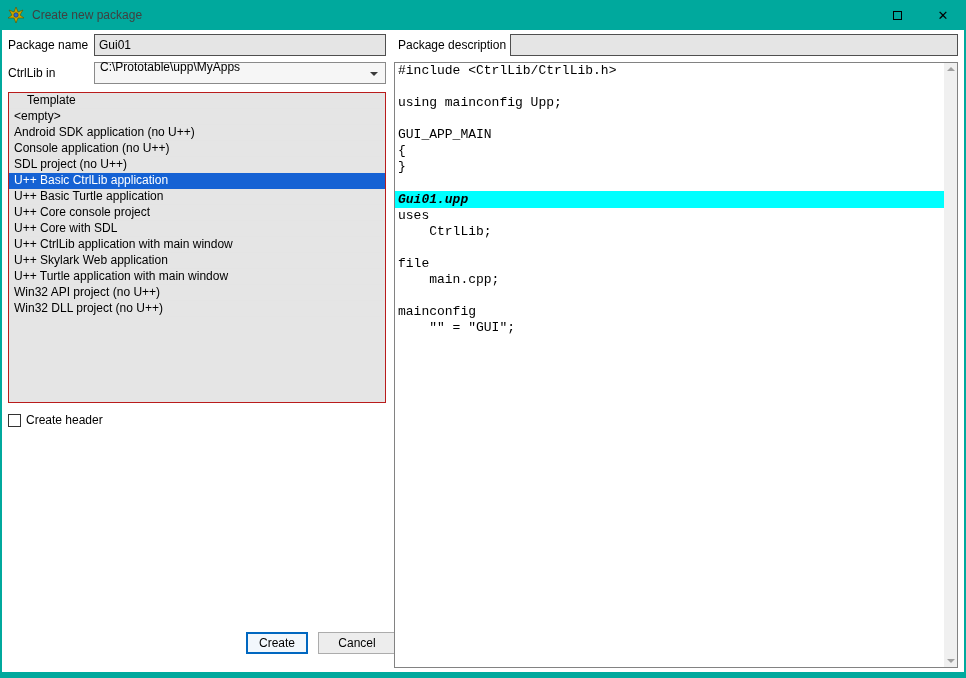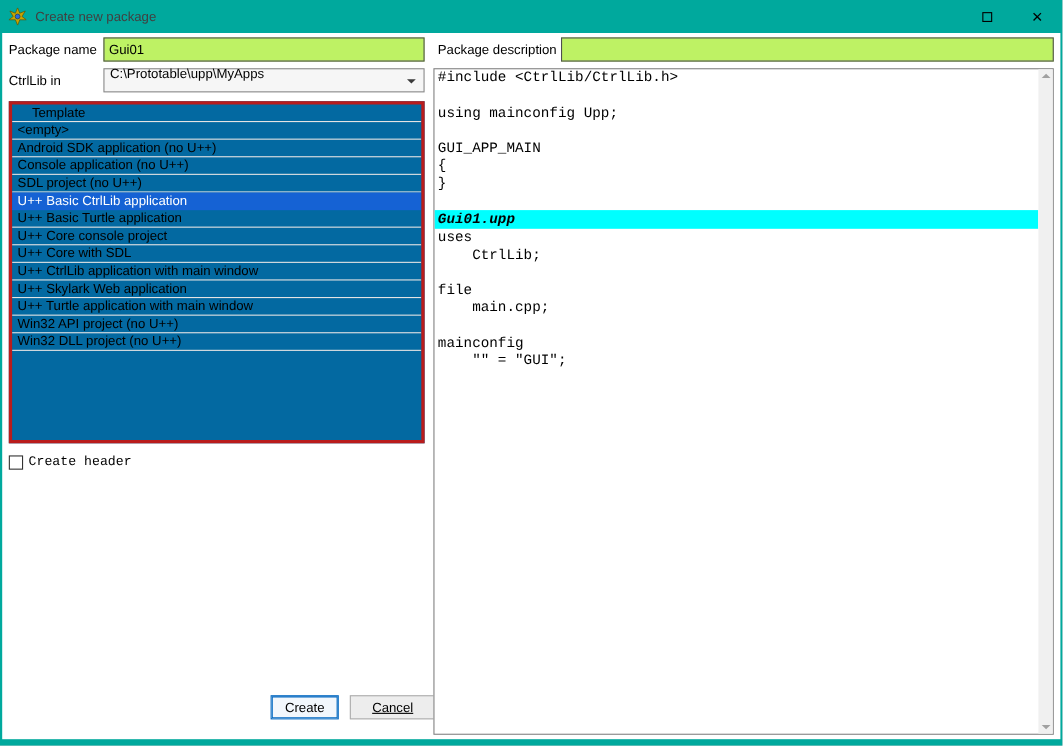--- a/index.html
+++ b/index.html
@@ -30,7 +30,7 @@
   .lbl-createin { left: 8px; top: 62px; }
 
   
-  .txt { position: absolute; height: 22px; border: 1px solid #4f4f4f; background: #bef264;
+  .txt { position: absolute; height: 22px; border: 1px solid #4f4f4f; background: #e5e5e5;
          padding: 0 4px; font: 12px "Liberation Sans", sans-serif; outline: none; }
   .in-name { left: 94px; top: 34px; width: 292px; }
   .in-desc { left: 510px; top: 34px; width: 448px; }

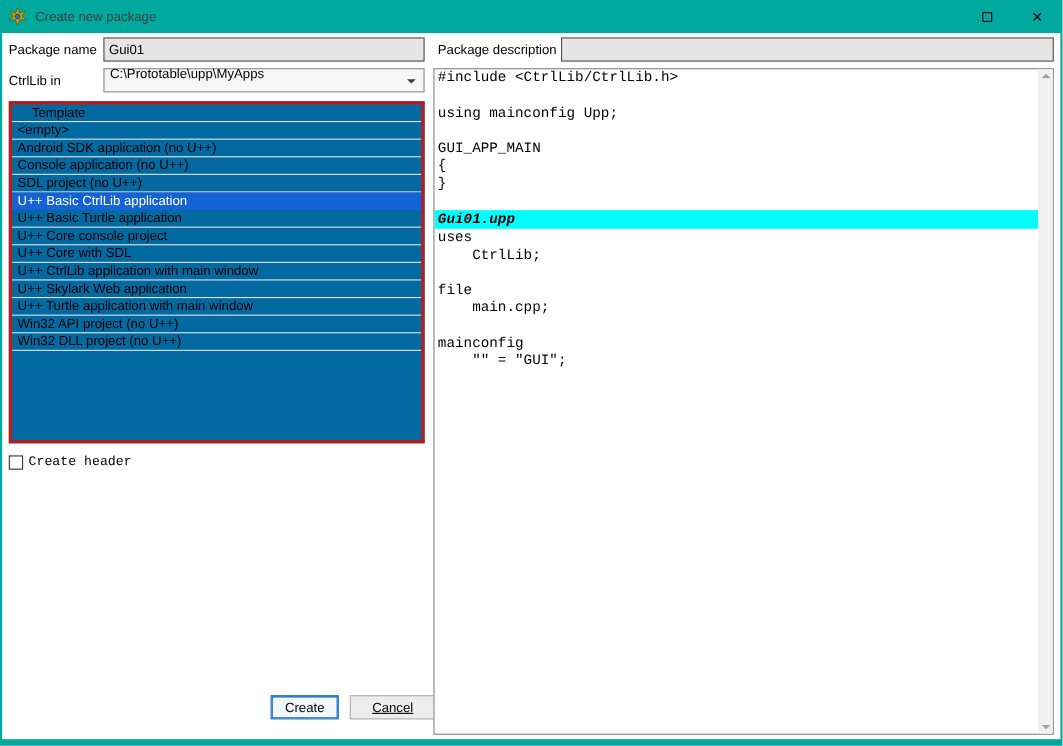--- a/index.html
+++ b/index.html
@@ -45,7 +45,7 @@
 
   
   .list { position: absolute; left: 8px; top: 92px; width: 378px; height: 311px;
-          border: 3px solid #b91c1c; background: #0369a1; overflow: hidden; }
+          border: 1px solid #b91c1c; background: #e5e5e5; overflow: hidden; }
   .list-row { height: 16px; line-height: 15px; padding-left: 5px; border-bottom: 1px solid #e4e4e4;
               font-size: 12px; white-space: nowrap; cursor: default; }
   .list-row.header { padding-left: 18px; }

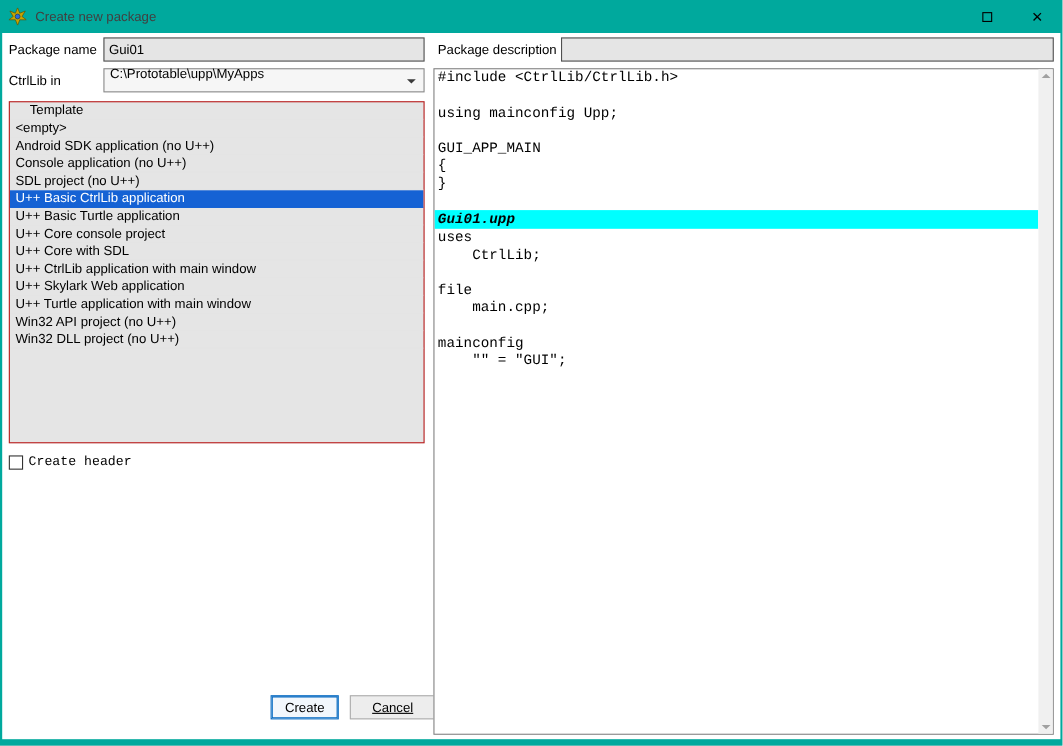--- a/index.html
+++ b/index.html
@@ -54,7 +54,7 @@
   
   .chk-box { position: absolute; left: 8px; top: 414px; width: 13px; height: 13px;
              border: 1px solid #333; background: #fff; cursor: pointer; }
-  .chk-label { position: absolute; left: 26px; top: 412px; height: 16px; line-height: 16px; font-family: Liberation Mono, monospace; }
+  .chk-label { position: absolute; left: 26px; top: 412px; height: 16px; line-height: 16px; }
 
   
   .btn { position: absolute; height: 22px; top: 632px; background: #ededed; border: 1px solid #acacac;

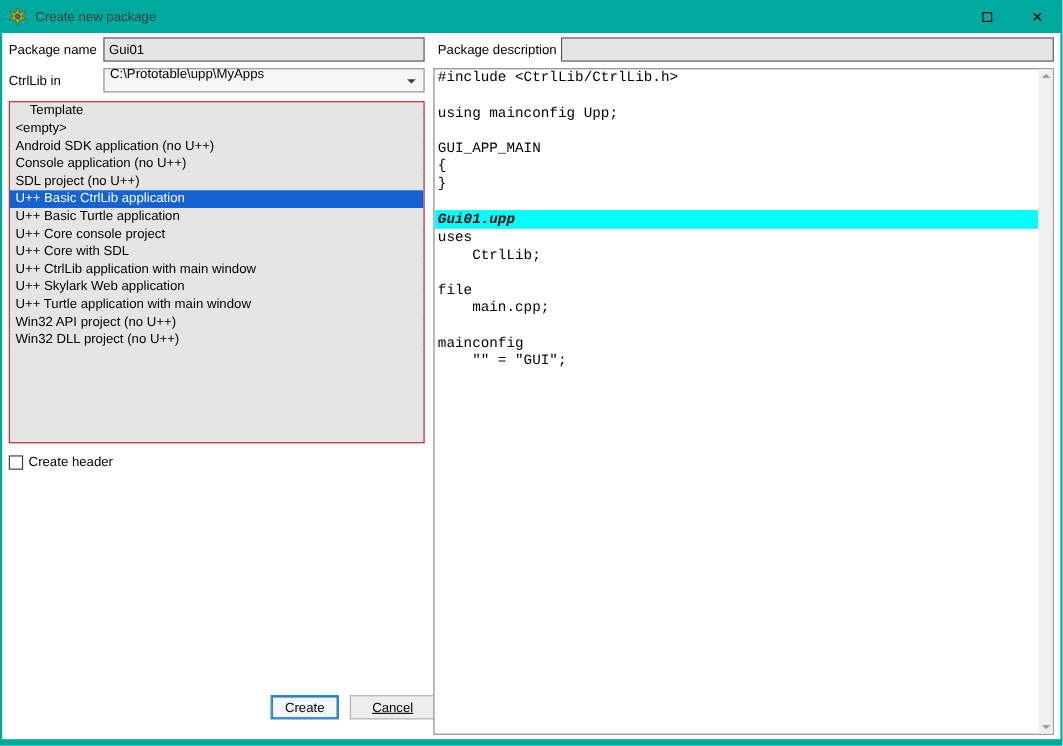--- a/index.html
+++ b/index.html
@@ -62,7 +62,7 @@
          font: 12px "Liberation Sans", sans-serif; }
   .btn-create { left: 246px; width: 62px; border: 1px solid #0067C0; box-shadow: inset 0 0 0 1px #0067C0;
                 background: #f2f7fc; }
-  .btn-cancel { left: 318px; width: 78px; text-decoration: underline; }
+  .btn-cancel { left: 318px; width: 78px; }
 
   
   .preview { position: absolute; left: 394px; top: 62px; width: 564px; height: 606px;

